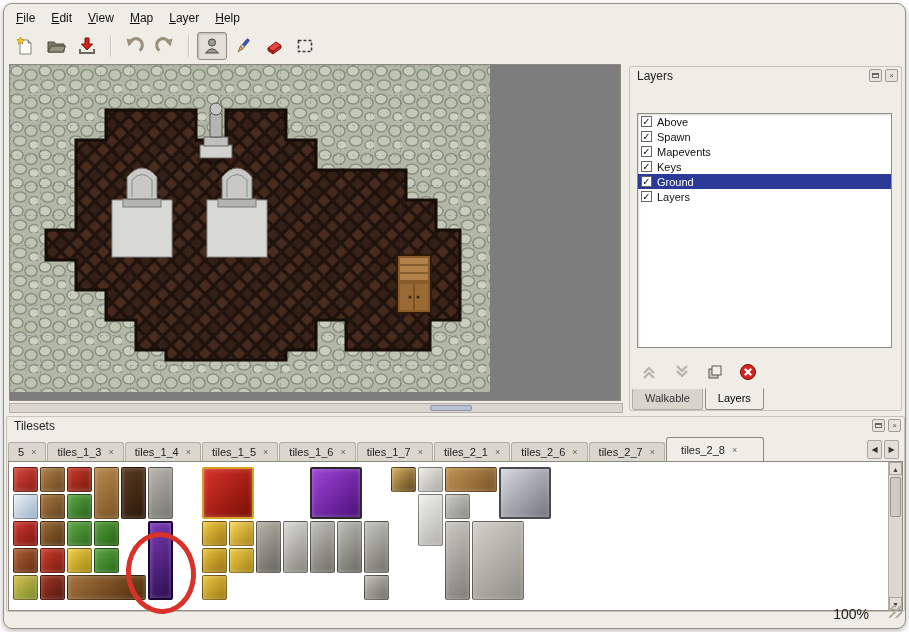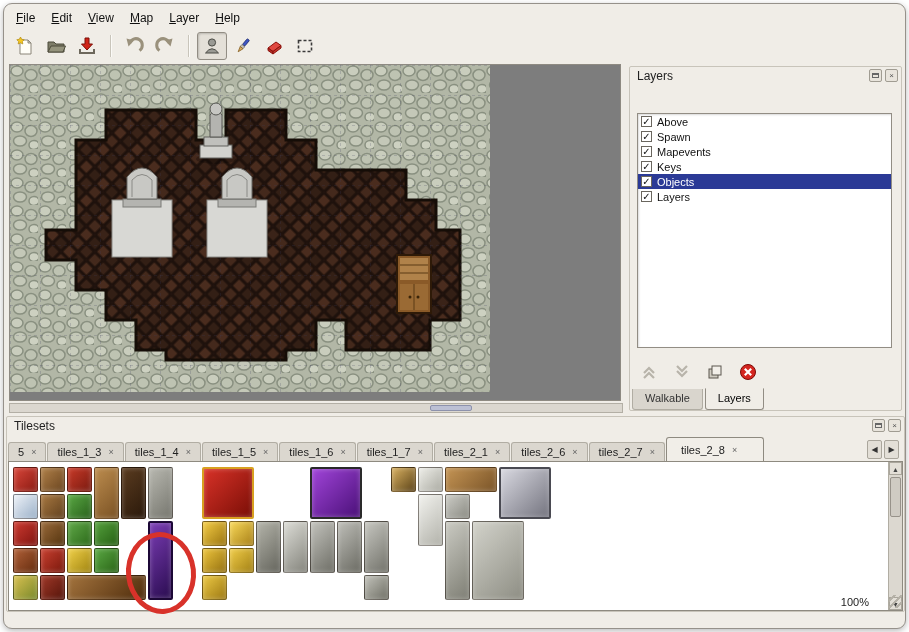--- a/index.html
+++ b/index.html
@@ -263,7 +263,7 @@
           </div>
           <div class="layer-row selected">
             <span class="checkbox">✓</span>
-            <span>Objects</span>
+            <span>Ground</span>
           </div>
           <div class="layer-row">
             <span class="checkbox">✓</span>

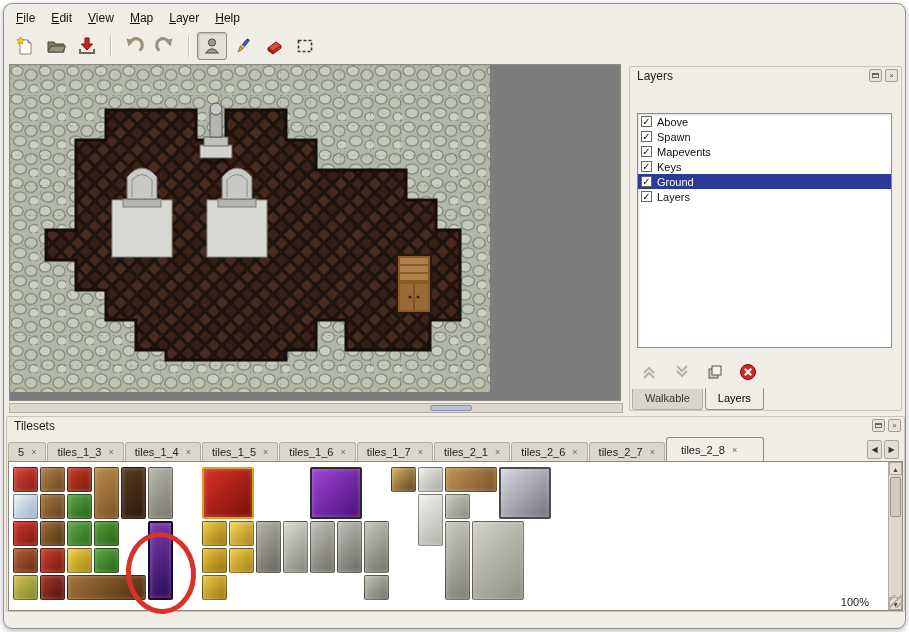--- a/index.html
+++ b/index.html
@@ -86,7 +86,7 @@
                border:1px solid #97928a; border-radius:2px; }
 
   
-  .statusbar { position:absolute; left:0; right:0; bottom:17px; height:17px; font-size:11px; color:#222; }
+  .statusbar { position:absolute; left:0; right:0; bottom:7px; height:17px; font-size:14px; color:#222; }
   .status-zoom { position:absolute; right:36px; top:2px; }
   .resize-grip { position:absolute; right:3px; bottom:3px; width:13px; height:13px;
                  background:repeating-linear-gradient(135deg, transparent 0 3px, #b5b1a7 3px 5px); }

